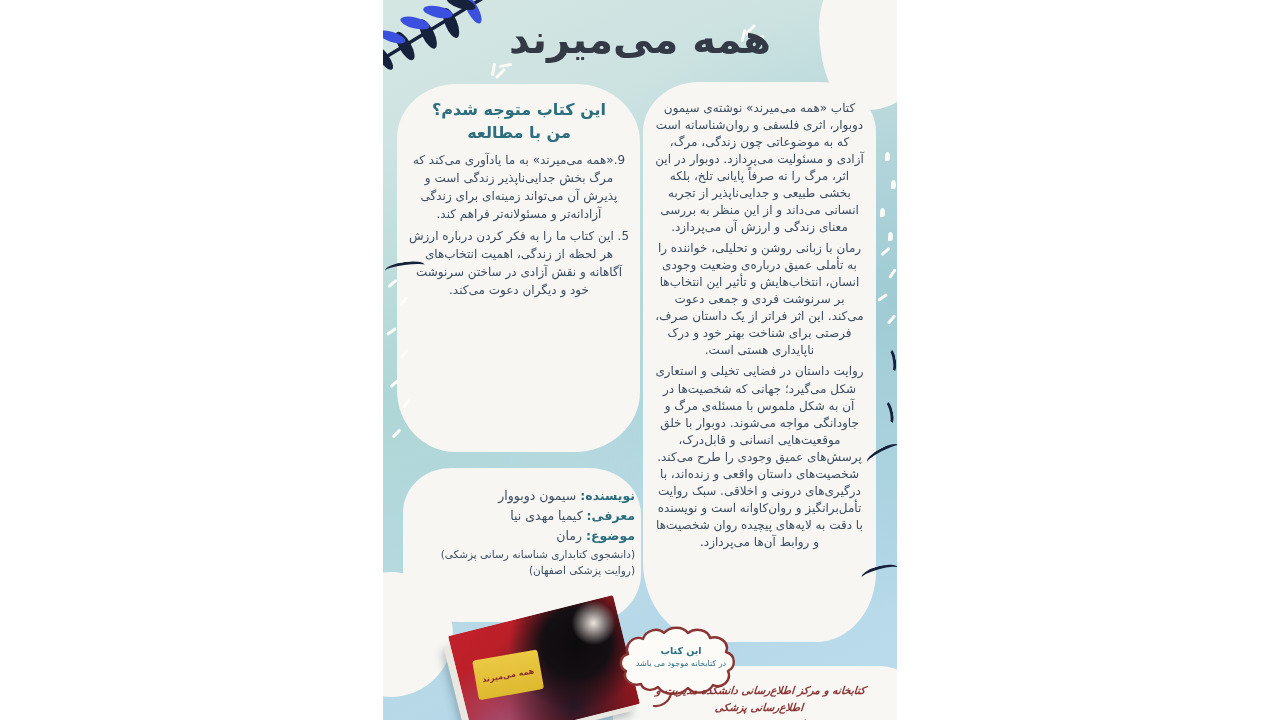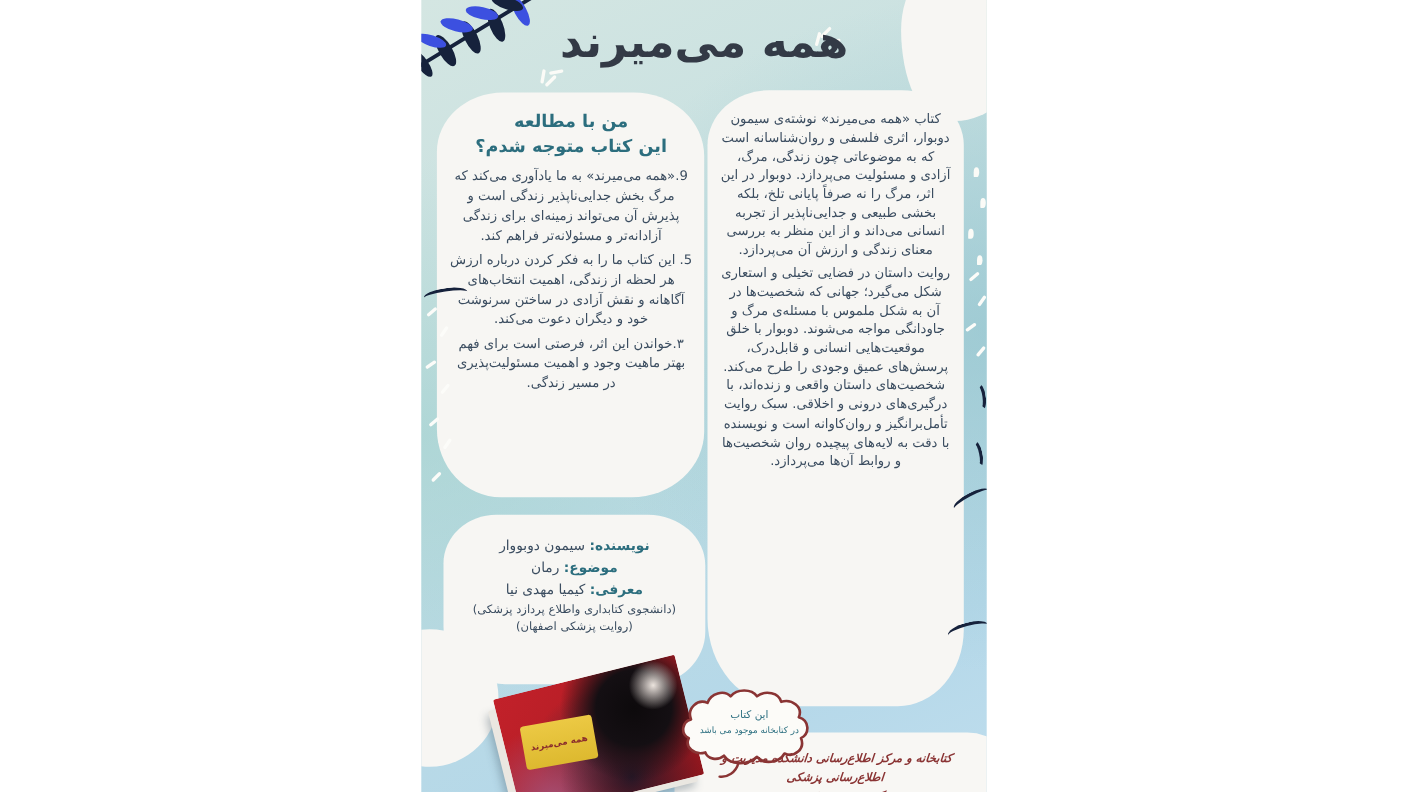--- a/index.html
+++ b/index.html
@@ -143,8 +143,8 @@
 
     <div class="left-col">
       <div class="col-heading">
+        <span style="display:block">این کتاب متوجه شدم؟</span>
         <span style="display:block">من با مطالعه</span>
-        <span style="display:block">این کتاب متوجه شدم؟</span>
       </div>
       <div class="body-text">
         <p>9.«همه می‌میرند» به ما یادآوری می‌کند که مرگ بخش جدایی‌ناپذیر زندگی است و پذیرش آن می‌تواند زمینه‌ای برای زندگی آزادانه‌تر و مسئولانه‌تر فراهم کند.</p>

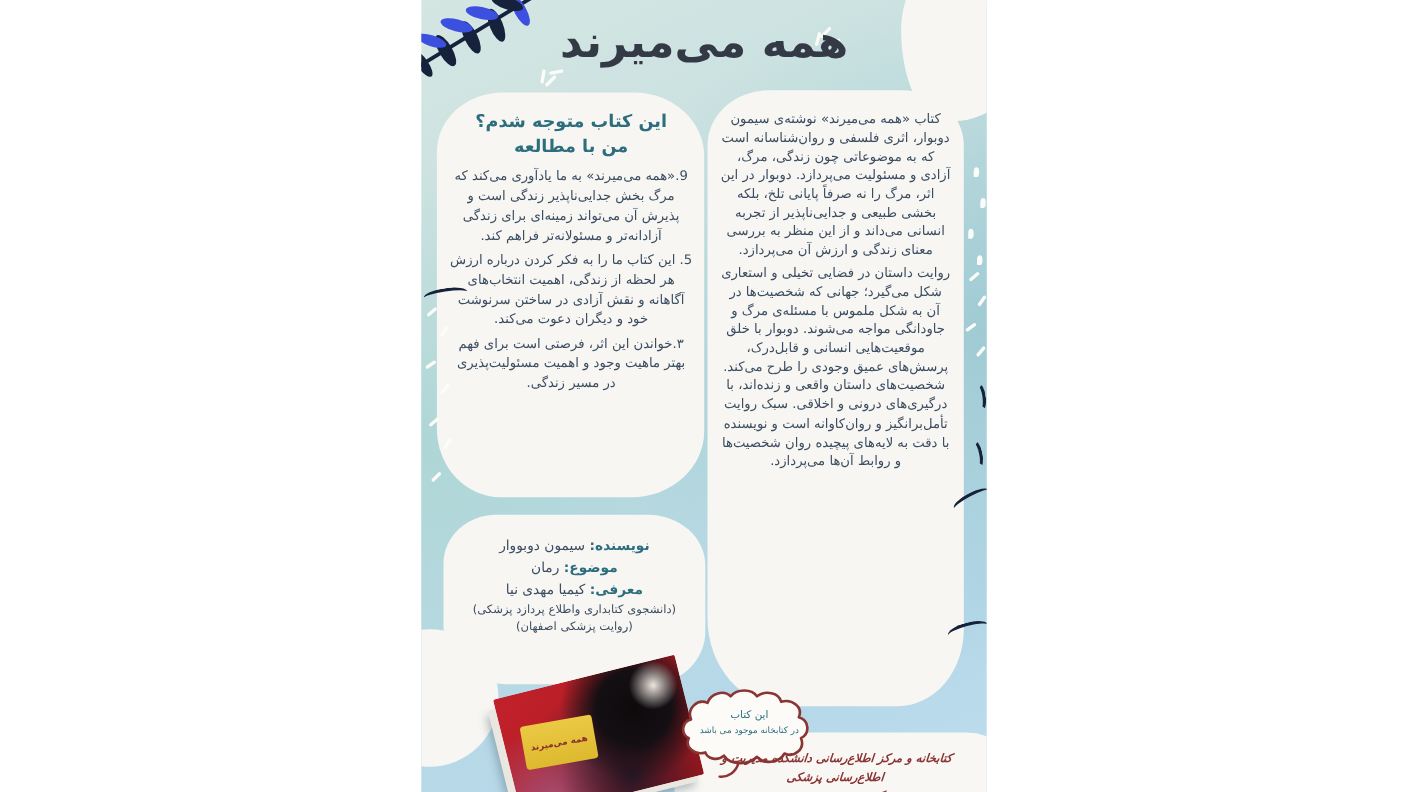--- a/index.html
+++ b/index.html
@@ -156,6 +156,7 @@
     <div class="right-col">
       <div class="body-text">
         <p>کتاب «همه می‌میرند» نوشته‌ی سیمون دوبوار، اثری فلسفی و روان‌شناسانه است که به موضوعاتی چون زندگی، مرگ، آزادی و مسئولیت می‌پردازد. دوبوار در این اثر، مرگ را نه صرفاً پایانی تلخ، بلکه بخشی طبیعی و جدایی‌ناپذیر از تجربه انسانی می‌داند و از این منظر به بررسی معنای زندگی و ارزش آن می‌پردازد.</p>
+        <p>رمان با زبانی روشن و تحلیلی، خواننده را به تأملی عمیق درباره‌ی وضعیت وجودی انسان، انتخاب‌هایش و تأثیر این انتخاب‌ها بر سرنوشت فردی و جمعی دعوت می‌کند. این اثر فراتر از یک داستان صرف، فرصتی برای شناخت بهتر خود و درک ناپایداری هستی است.</p>
         <p>روایت داستان در فضایی تخیلی و استعاری شکل می‌گیرد؛ جهانی که شخصیت‌ها در آن به شکل ملموس با مسئله‌ی مرگ و جاودانگی مواجه می‌شوند. دوبوار با خلق موقعیت‌هایی انسانی و قابل‌درک، پرسش‌های عمیق وجودی را طرح می‌کند. شخصیت‌های داستان واقعی و زنده‌اند، با درگیری‌های درونی و اخلاقی. سبک روایت تأمل‌برانگیز و روان‌کاوانه است و نویسنده با دقت به لایه‌های پیچیده روان شخصیت‌ها و روابط آن‌ها می‌پردازد.</p>
       </div>
     </div>

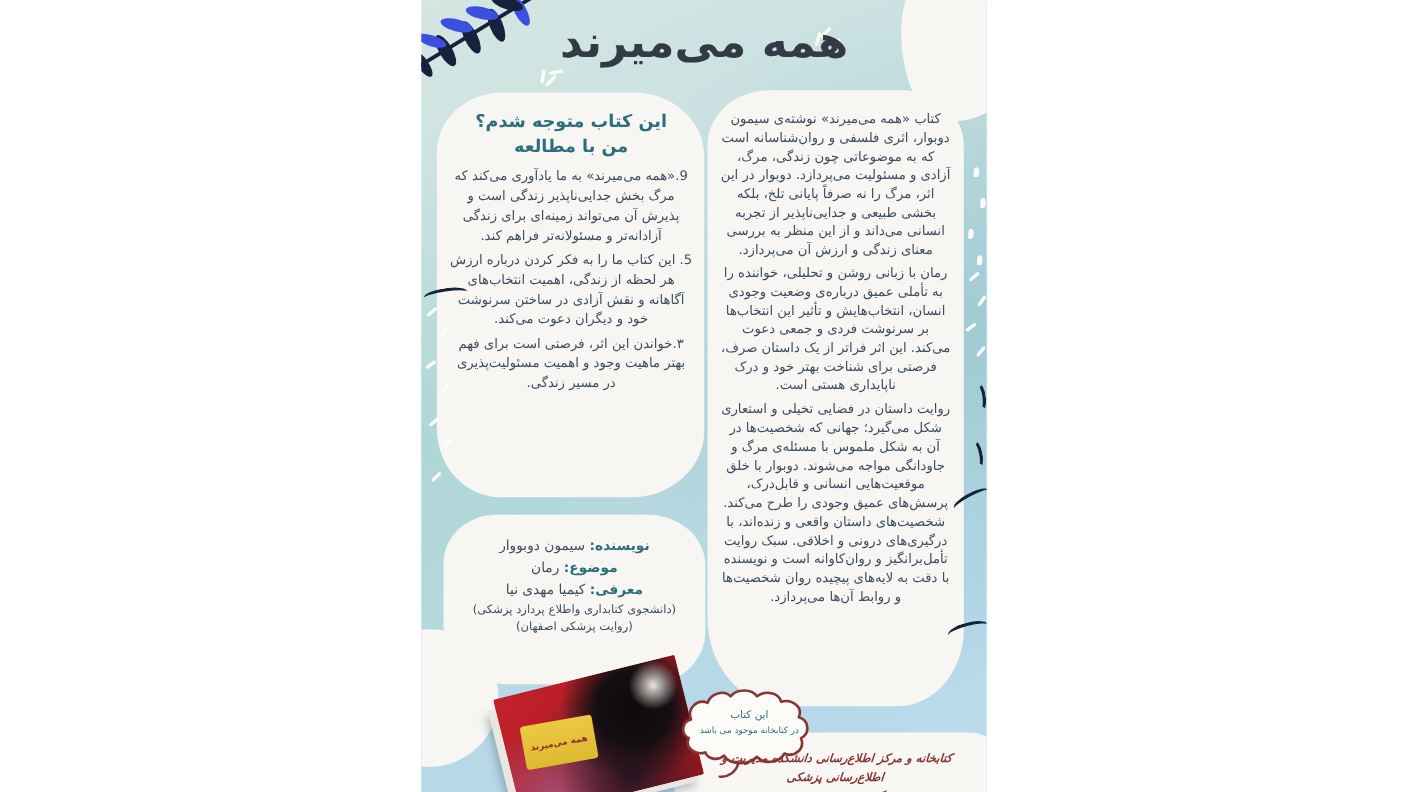--- a/index.html
+++ b/index.html
@@ -149,7 +149,6 @@
       <div class="body-text">
         <p>9.«همه می‌میرند» به ما یادآوری می‌کند که مرگ بخش جدایی‌ناپذیر زندگی است و پذیرش آن می‌تواند زمینه‌ای برای زندگی آزادانه‌تر و مسئولانه‌تر فراهم کند.</p>
         <p>5. این کتاب ما را به فکر کردن درباره ارزش هر لحظه از زندگی، اهمیت انتخاب‌های آگاهانه و نقش آزادی در ساختن سرنوشت خود و دیگران دعوت می‌کند.</p>
-        <p>۳.خواندن این اثر، فرصتی است برای فهم بهتر ماهیت وجود و اهمیت مسئولیت‌پذیری در مسیر زندگی.</p>
       </div>
     </div>
 

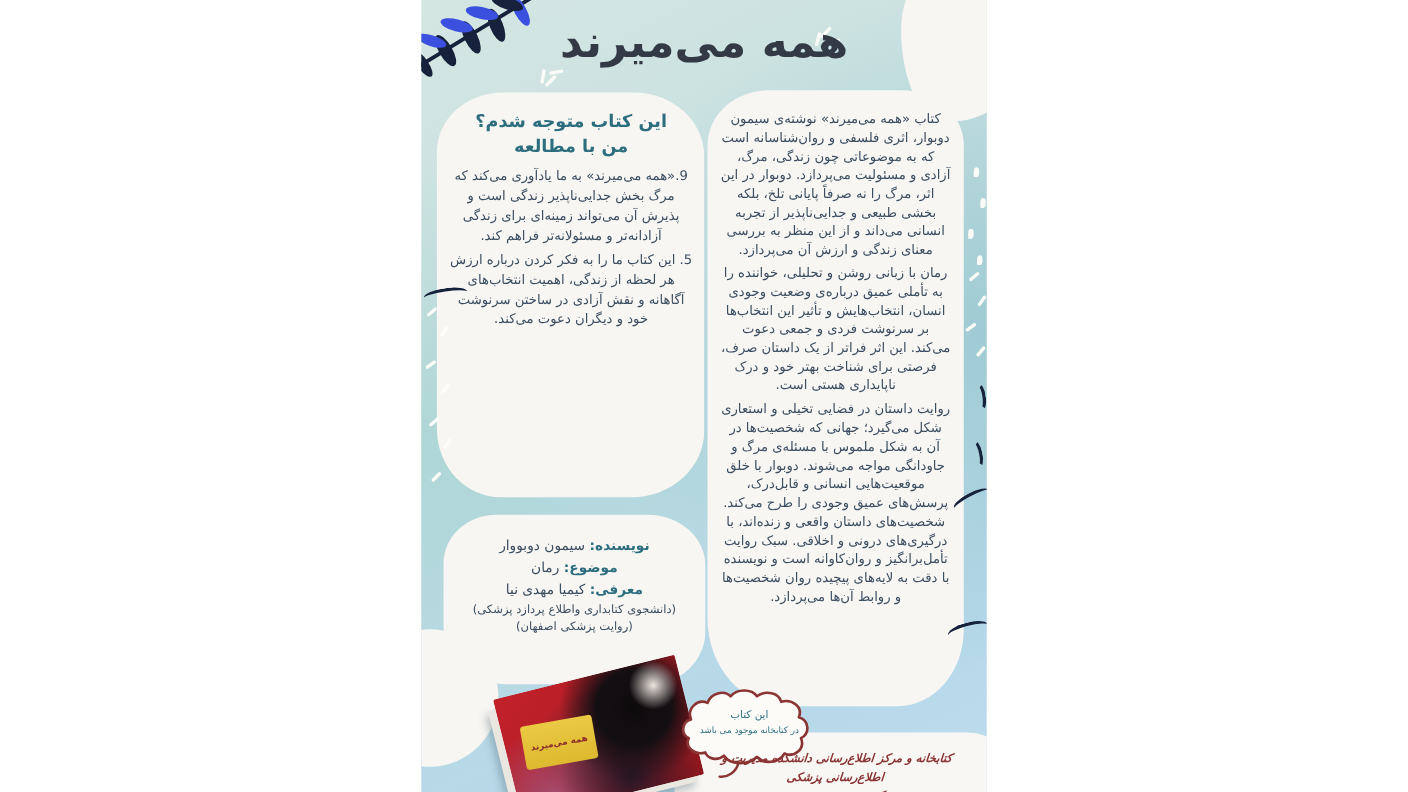--- a/index.html
+++ b/index.html
@@ -59,7 +59,7 @@
   .body-text p { margin:4px; }
 
   
-  .author-box { position:absolute; right:262px; top:486px; width:226px; text-align:center;
+  .author-box { position:absolute; right:262px; top:486px; width:226px; text-align:right;
                 color:#3b4d60; font-size:12.5px; line-height:1.6; }
   .ab-label { color:#2c6e7e; font-weight:700; margin-left:4px; }
   .ab-note { font-size:10.5px; line-height:1.55; }

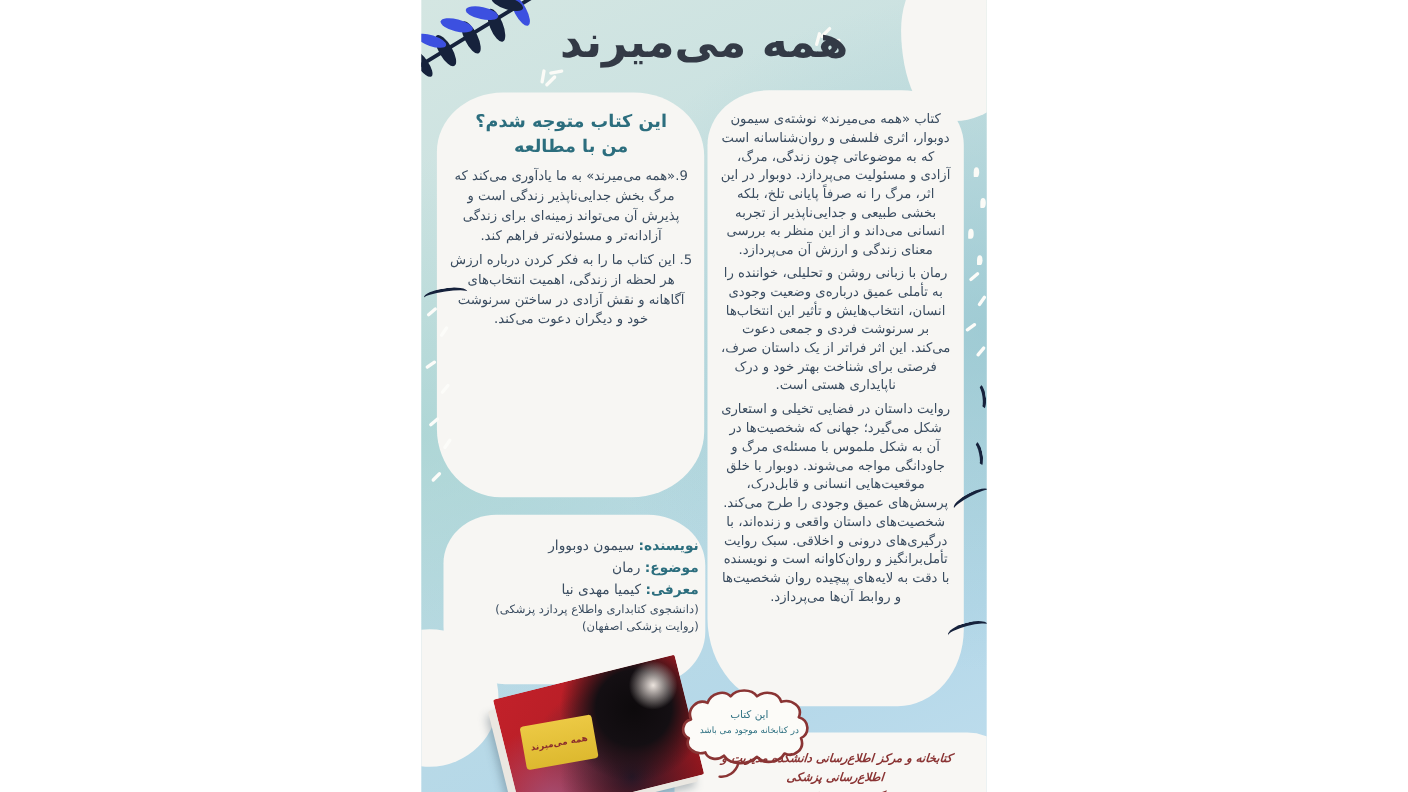--- a/index.html
+++ b/index.html
@@ -165,10 +165,10 @@
         <span class="ab-label">نویسنده:</span><span>سیمون دوبووار</span>
       </div>
       <div>
+        <span class="ab-label">معرفی:</span><span>کیمیا مهدی نیا</span>
+      </div>
+      <div>
         <span class="ab-label">موضوع:</span><span>رمان</span>
-      </div>
-      <div>
-        <span class="ab-label">معرفی:</span><span>کیمیا مهدی نیا</span>
       </div>
       <div class="ab-note">(دانشجوی کتابداری واطلاع پردازد پزشکی)</div>
       <div class="ab-note">(روایت پزشکی اصفهان)</div>

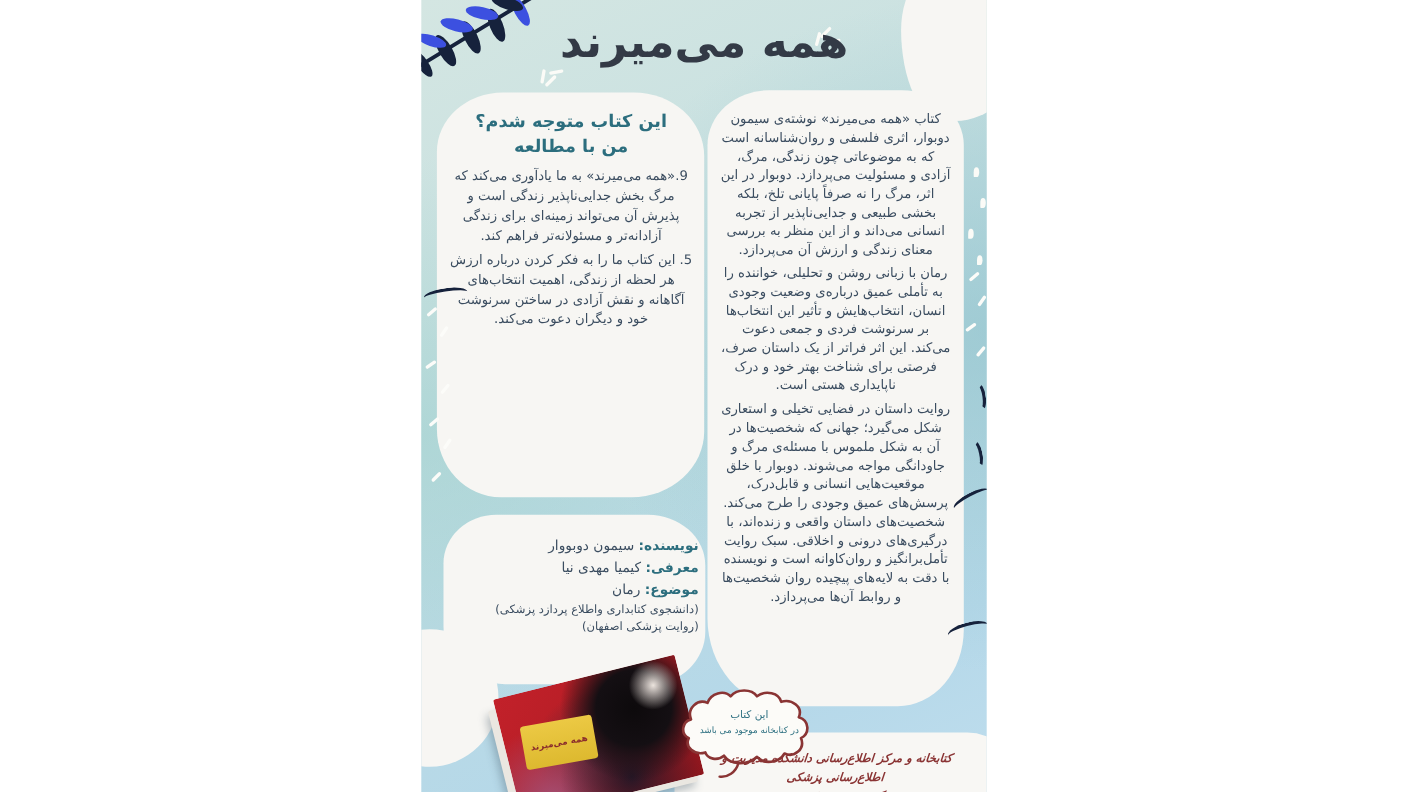--- a/index.html
+++ b/index.html
@@ -170,7 +170,7 @@
       <div>
         <span class="ab-label">موضوع:</span><span>رمان</span>
       </div>
-      <div class="ab-note">(دانشجوی کتابداری واطلاع پردازد پزشکی)</div>
+      <div class="ab-note">(دانشجوی کتابداری شناسانه رسانی پزشکی)</div>
       <div class="ab-note">(روایت پزشکی اصفهان)</div>
     </div>
 

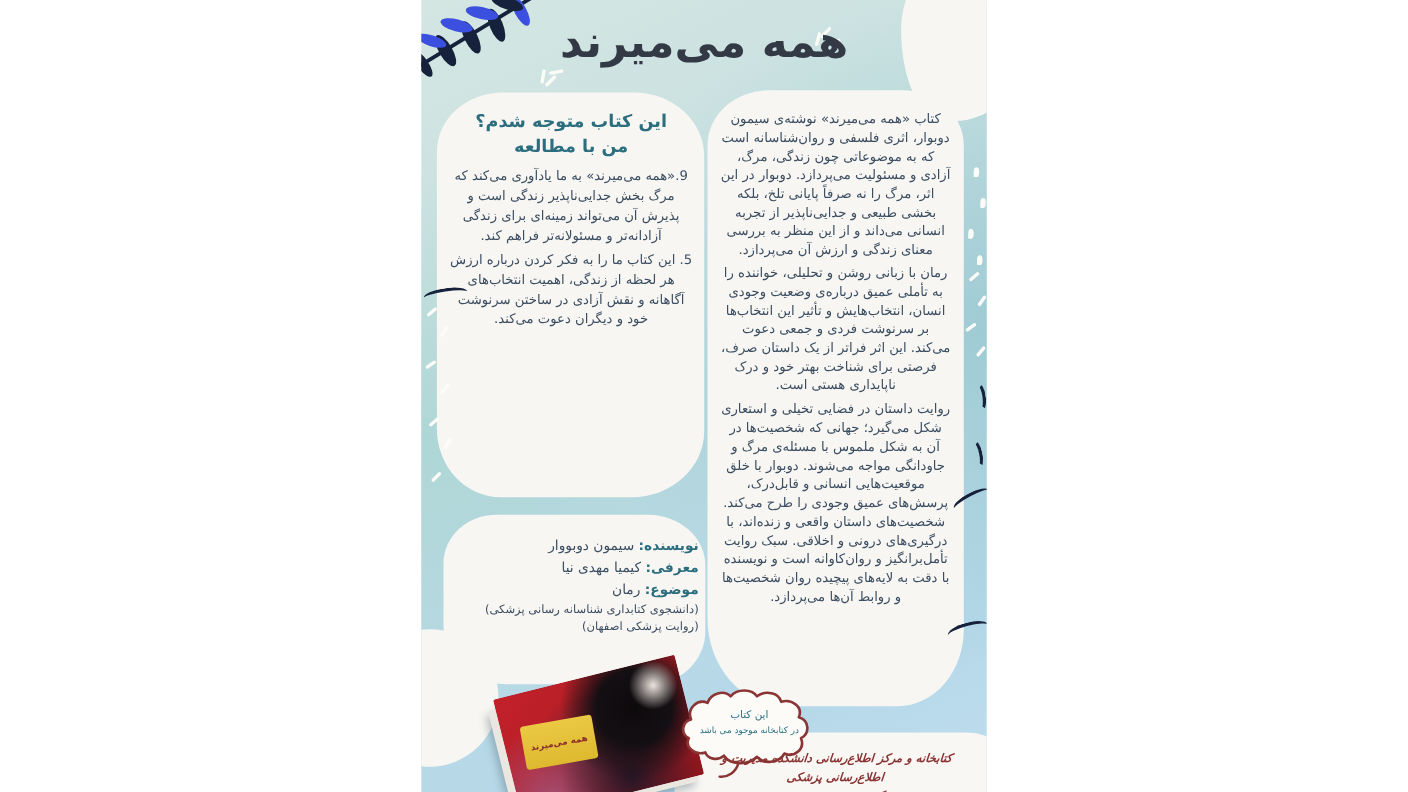--- a/index.html
+++ b/index.html
@@ -87,7 +87,7 @@
   .bubble svg { position:absolute; left:0; top:0; width:130px; height:86px; }
   .bubble-text { position:absolute; left:10px; top:18px; width:104px; text-align:center;
                  color:#2c6f80; line-height:1.5; }
-  .bubble-text .b1 { font-size:9.5px; font-weight:400; display:block; }
+  .bubble-text .b1 { font-size:9.5px; font-weight:700; display:block; }
   .bubble-text .b2 { font-size:8px; font-weight:400; display:block; }
 
   

